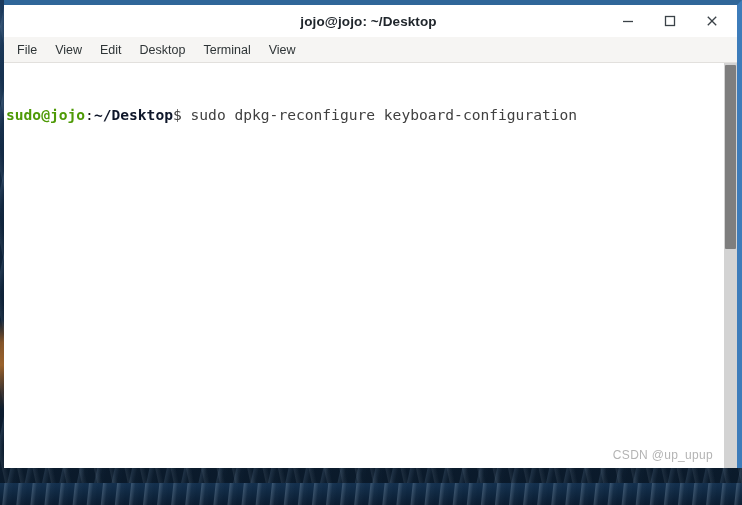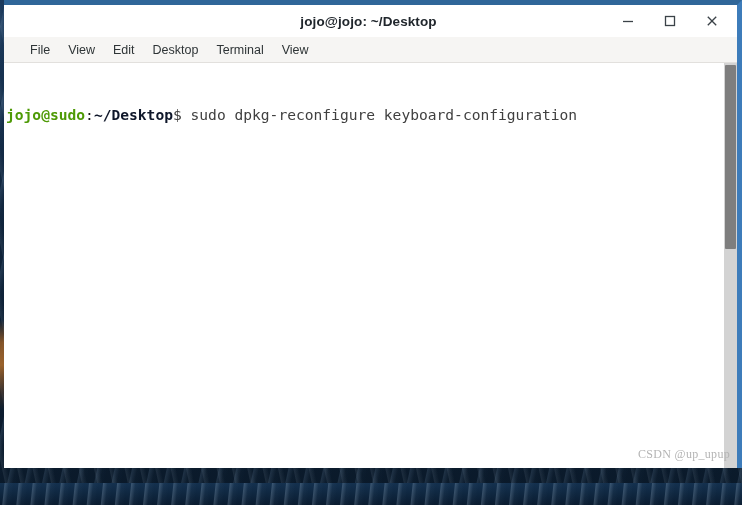--- a/index.html
+++ b/index.html
@@ -133,7 +133,7 @@
     border-bottom: 1px solid #e2e0dd;
     display: flex;
     align-items: center;
-    padding-left: 17px;
+    padding-left: 4px;
     box-sizing: border-box;
   }
   .menu-item {

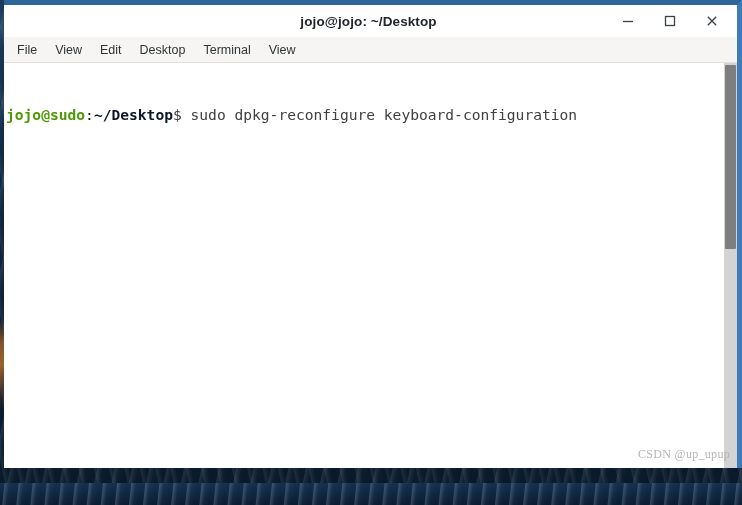--- a/index.html
+++ b/index.html
@@ -247,7 +247,7 @@
 
   <div class="term-body">
     <div class="term-screen">
-      <div><span class="seg-user">jojo@sudo</span><span class="seg-colon">:</span><span class="seg-path">~/Desktop</span><span class="seg-cmd">$ sudo dpkg-reconfigure keyboard-configuration</span></div>
+      <div><span class="seg-user">sudo@jojo</span><span class="seg-colon">:</span><span class="seg-path">~/Desktop</span><span class="seg-cmd">$ sudo dpkg-reconfigure keyboard-configuration</span></div>
     </div>
 
     <div class="term-scrollbar">

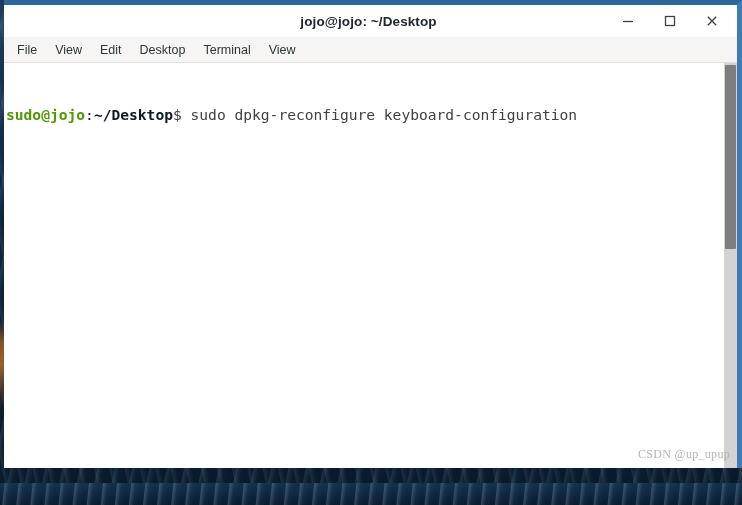--- a/index.html
+++ b/index.html
@@ -187,11 +187,11 @@
   
   .watermark {
     position: absolute;
-    right: 7px;
+    right: 24px;
     bottom: 6px;
     font-size: 12px;
     color: #b4b4b4;
-    font-family: Liberation Serif, serif;
+    font-family: Liberation Sans, sans-serif;
     user-select: none;
     letter-spacing: 0.3px;
   }

